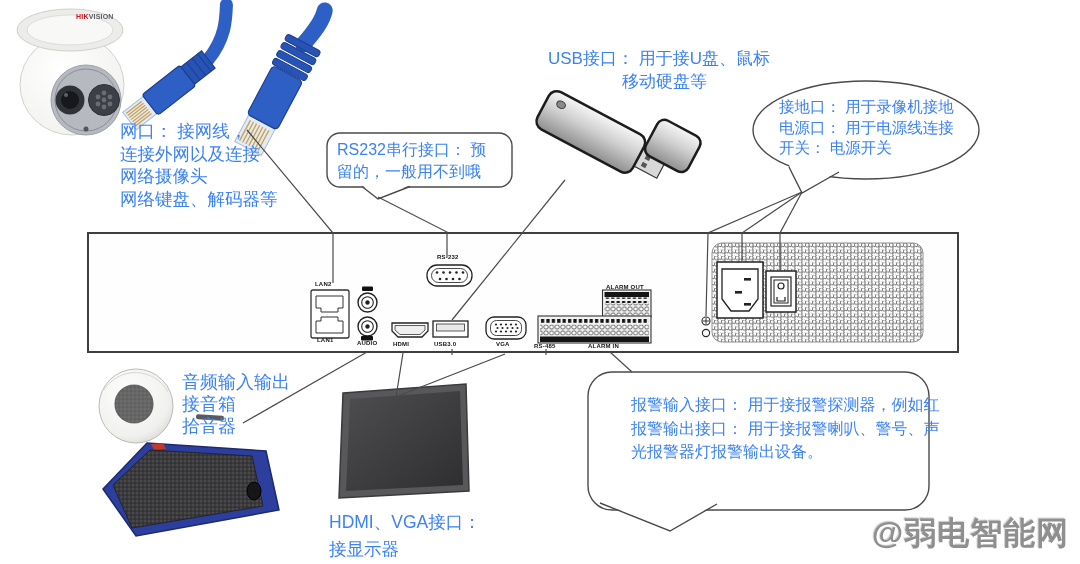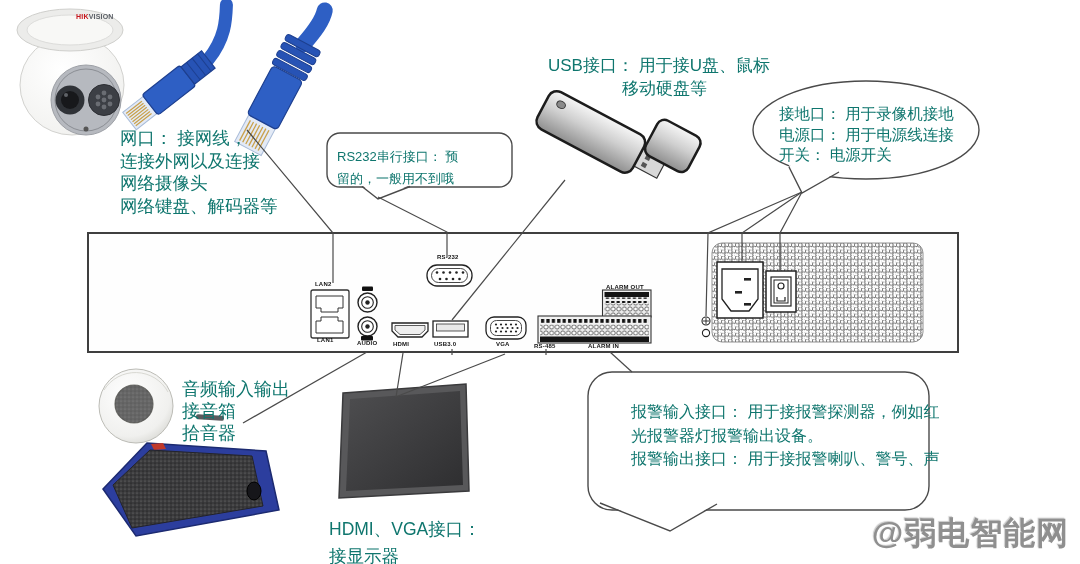--- a/index.html
+++ b/index.html
@@ -6,7 +6,7 @@
   #stage{position:relative;width:1080px;height:564px;background:#fff;overflow:hidden;
          font-family:"Liberation Sans",sans-serif;color:#1c1c1c;}
   #art{position:absolute;left:0;top:0;z-index:1;}
-  .txt{position:absolute;z-index:2;white-space:nowrap;color:#0f766e;margin-top:7px;}
+  .txt{position:absolute;z-index:2;white-space:nowrap;color:#3b82f6;}
   .txt div{white-space:nowrap;}
   .net{left:120px;top:120px;font-size:17.5px;line-height:22.5px;}
   .rs232{left:337px;top:139px;font-size:13px;line-height:22px;}

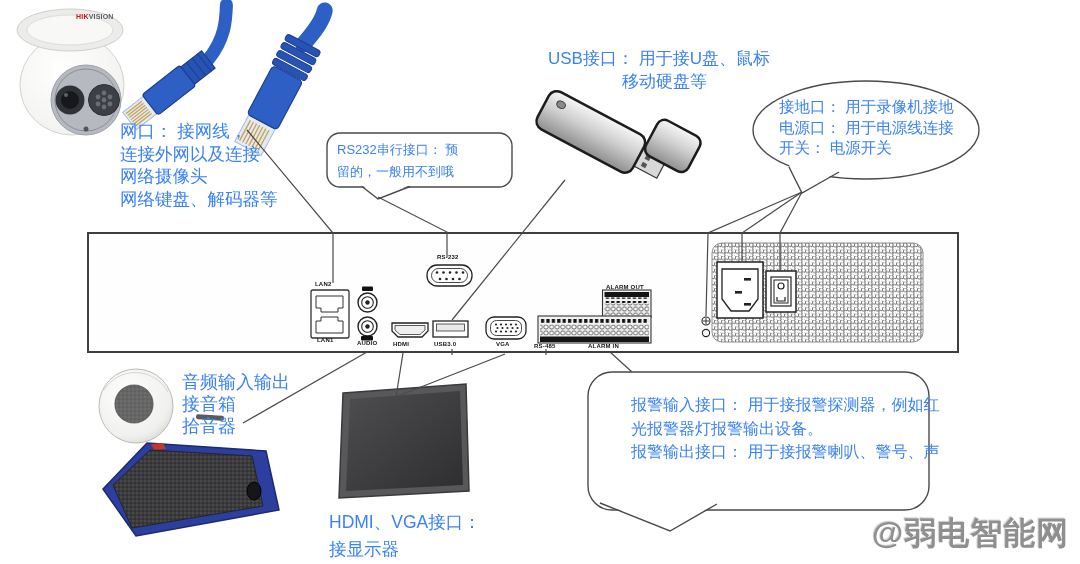--- a/index.html
+++ b/index.html
@@ -9,7 +9,7 @@
   .txt{position:absolute;z-index:2;white-space:nowrap;color:#3b82f6;}
   .txt div{white-space:nowrap;}
   .net{left:120px;top:120px;font-size:17.5px;line-height:22.5px;}
-  .rs232{left:337px;top:139px;font-size:13px;line-height:22px;}
+  .rs232{left:337px;top:139px;font-size:16px;line-height:22px;}
   .usb{left:548px;top:47px;font-size:17px;line-height:23px;}
   .usb div:nth-child(2){padding-left:74px;}
   .pow{left:779px;top:97px;font-size:15.5px;line-height:20.5px;}

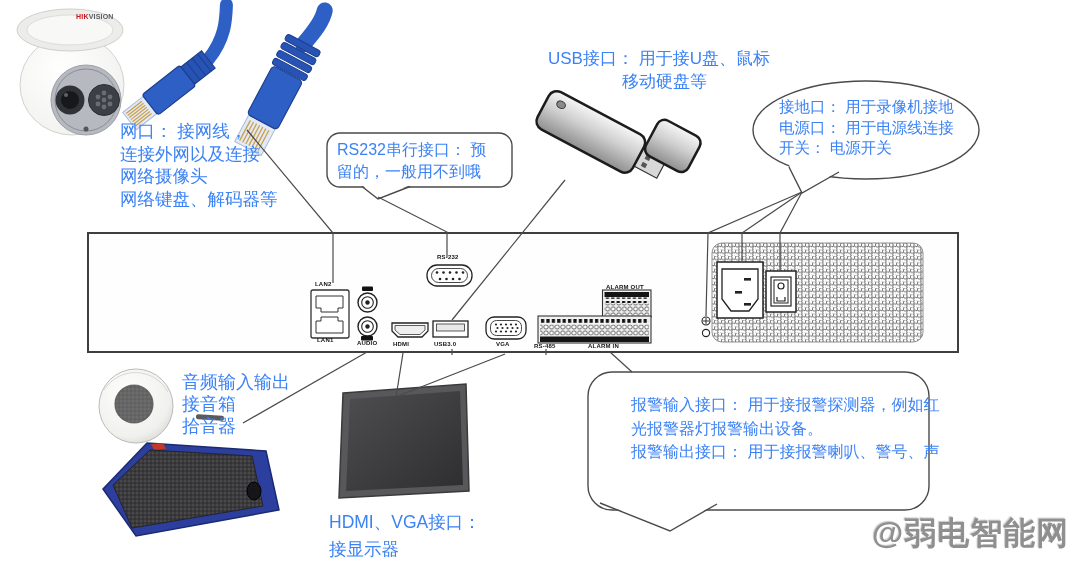--- a/index.html
+++ b/index.html
@@ -336,8 +336,8 @@
 
   <div class="txt alarm">
     <div>报警输入接口： 用于接报警探测器，例如红</div>
+    <div>报警输出接口： 用于接报警喇叭、警号、声</div>
     <div>光报警器灯报警输出设备。</div>
-    <div>报警输出接口： 用于接报警喇叭、警号、声</div>
   </div>
 
   <div class="txt audio">

